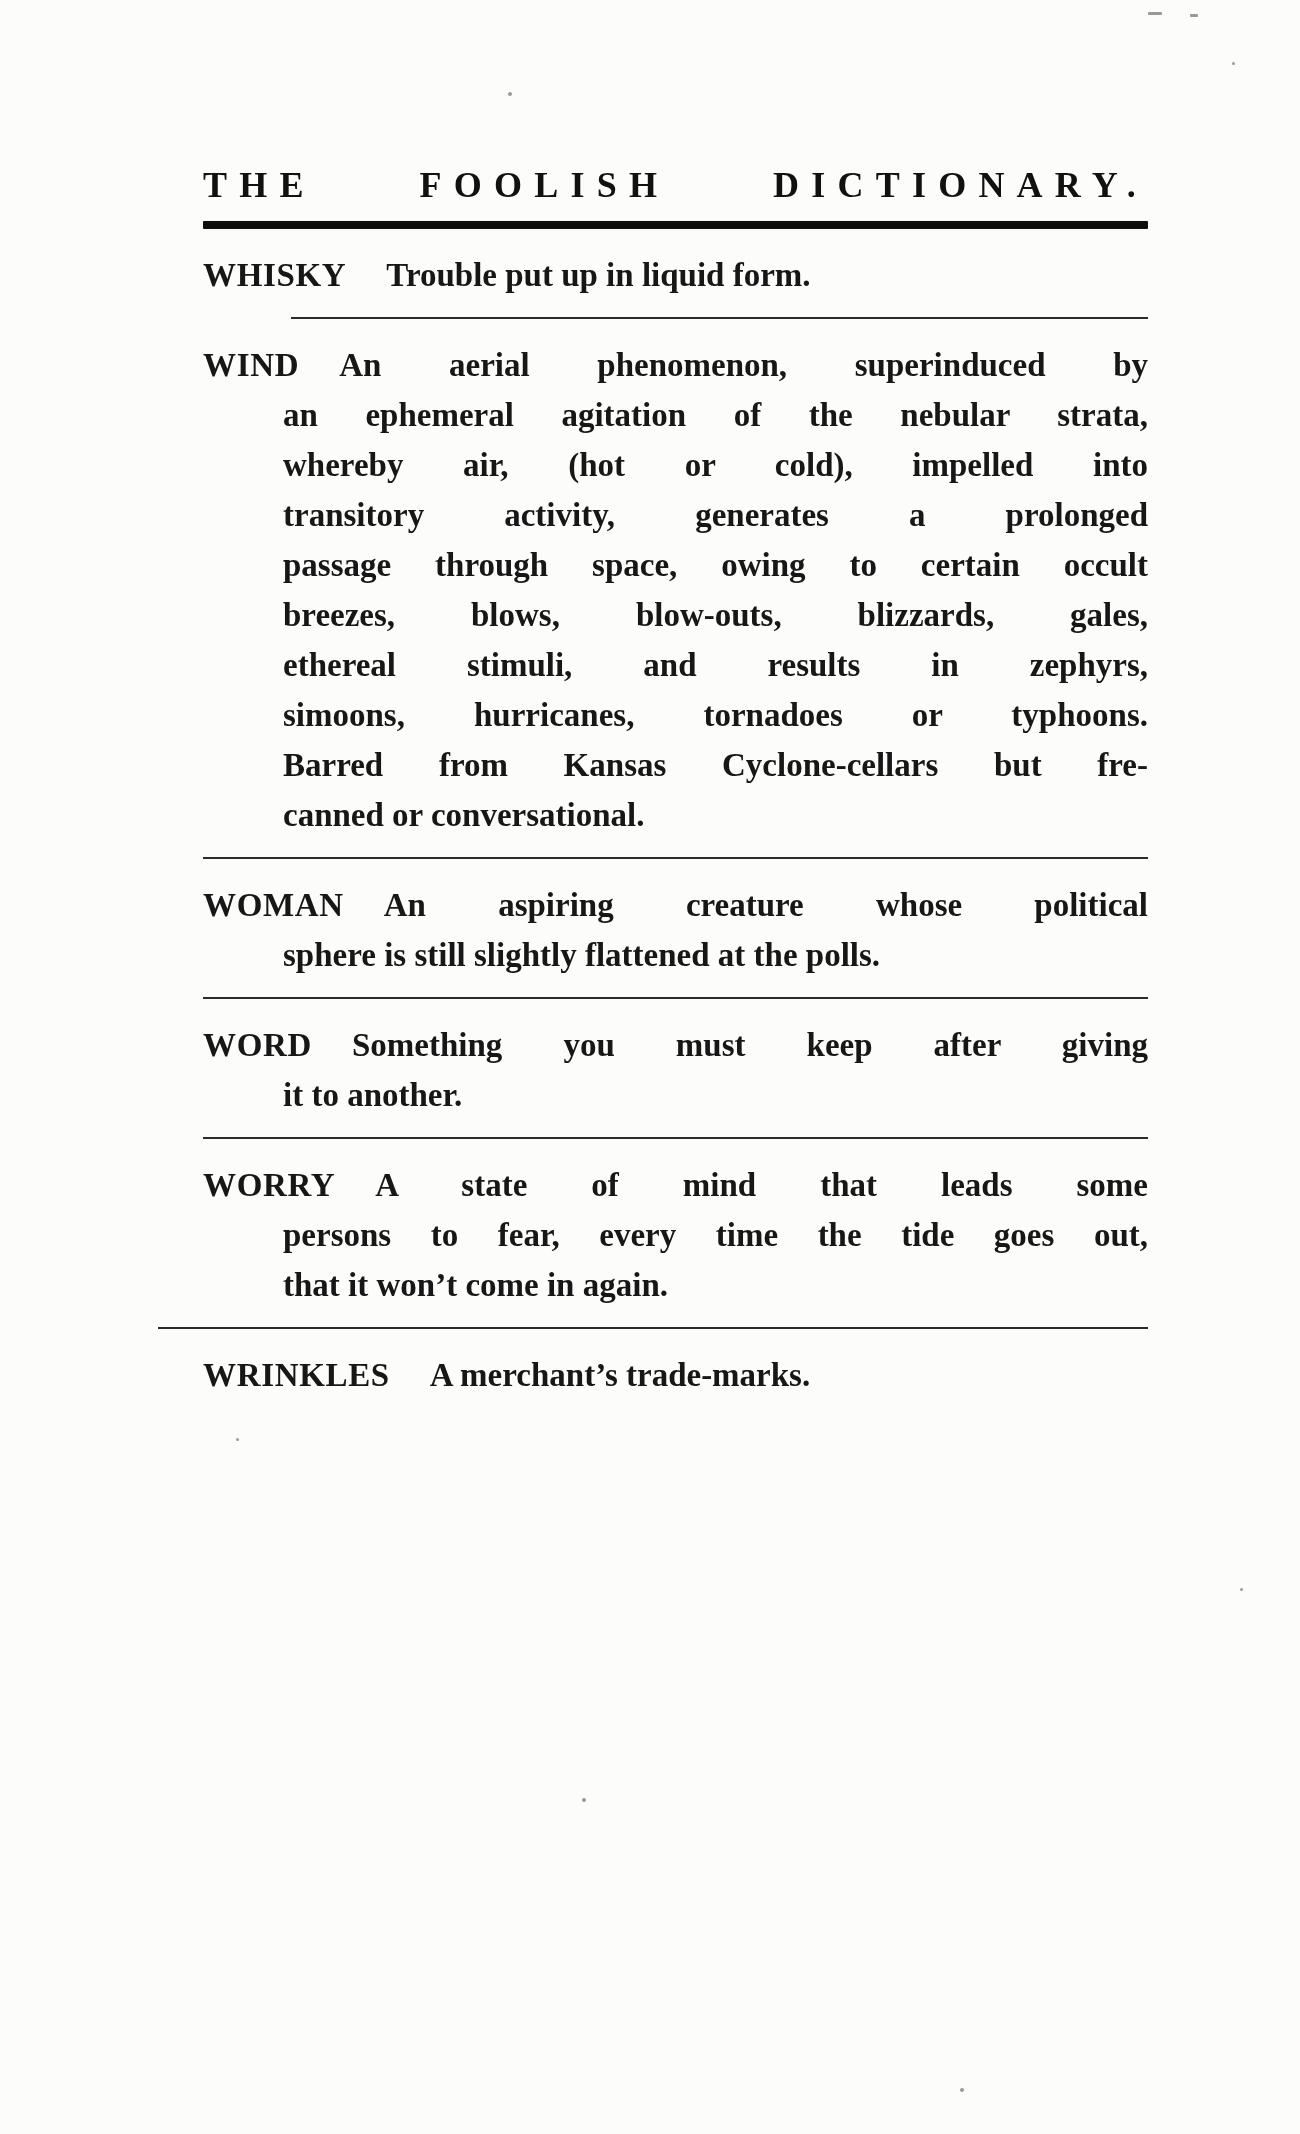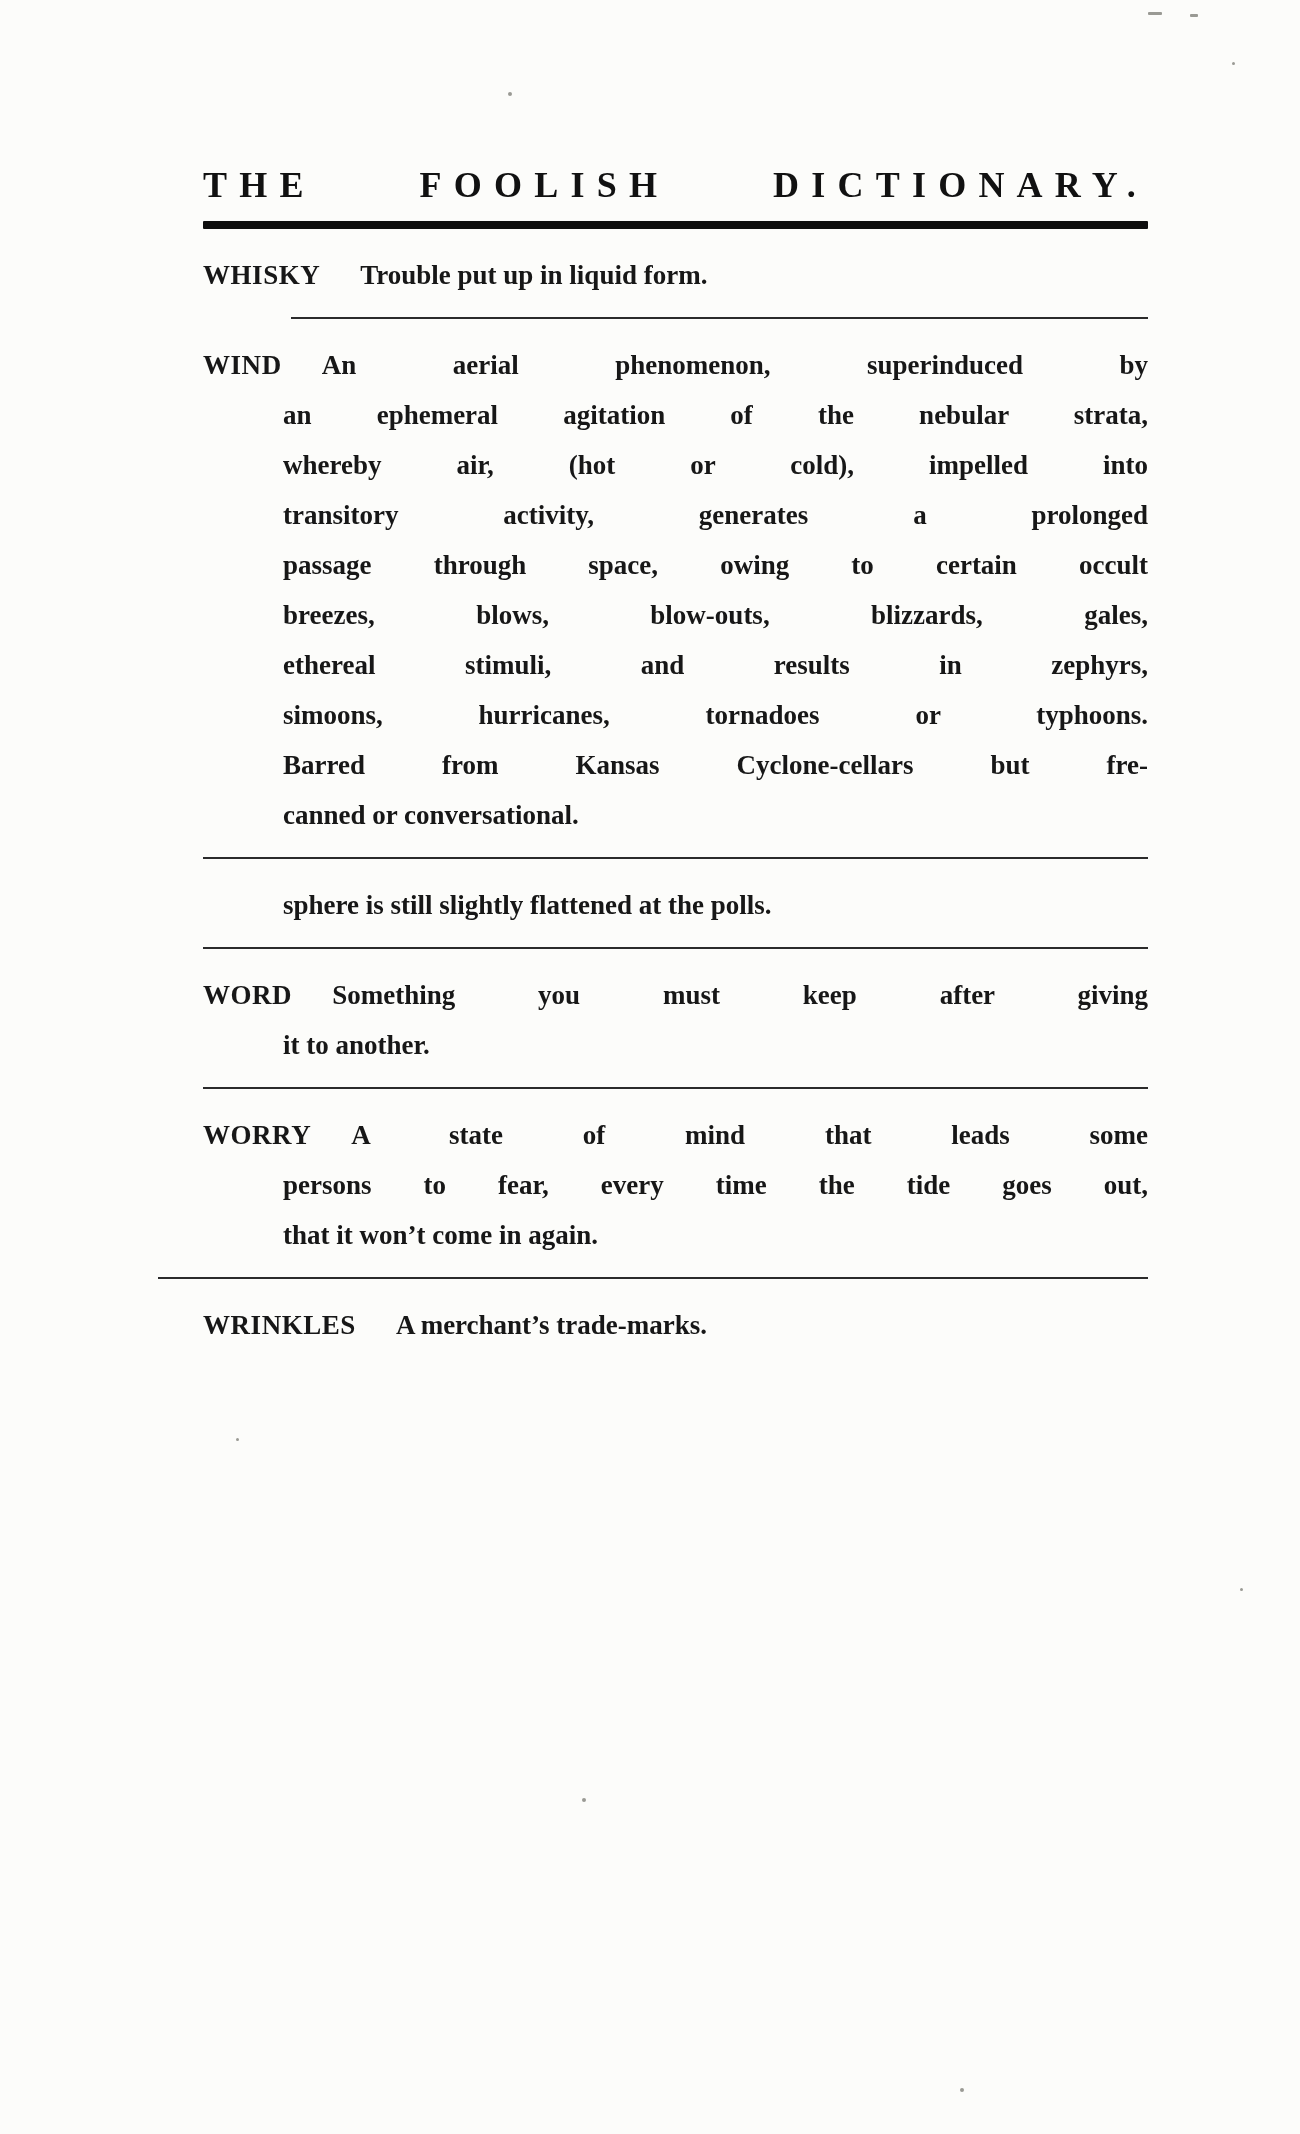--- a/index.html
+++ b/index.html
@@ -35,7 +35,7 @@
   }
   .entry { margin-top: 21px; }
   .line {
-    font-size: 27px;
+    font-size: 33px;
     line-height: 50px;
     font-weight: bold;
     text-align: justify;

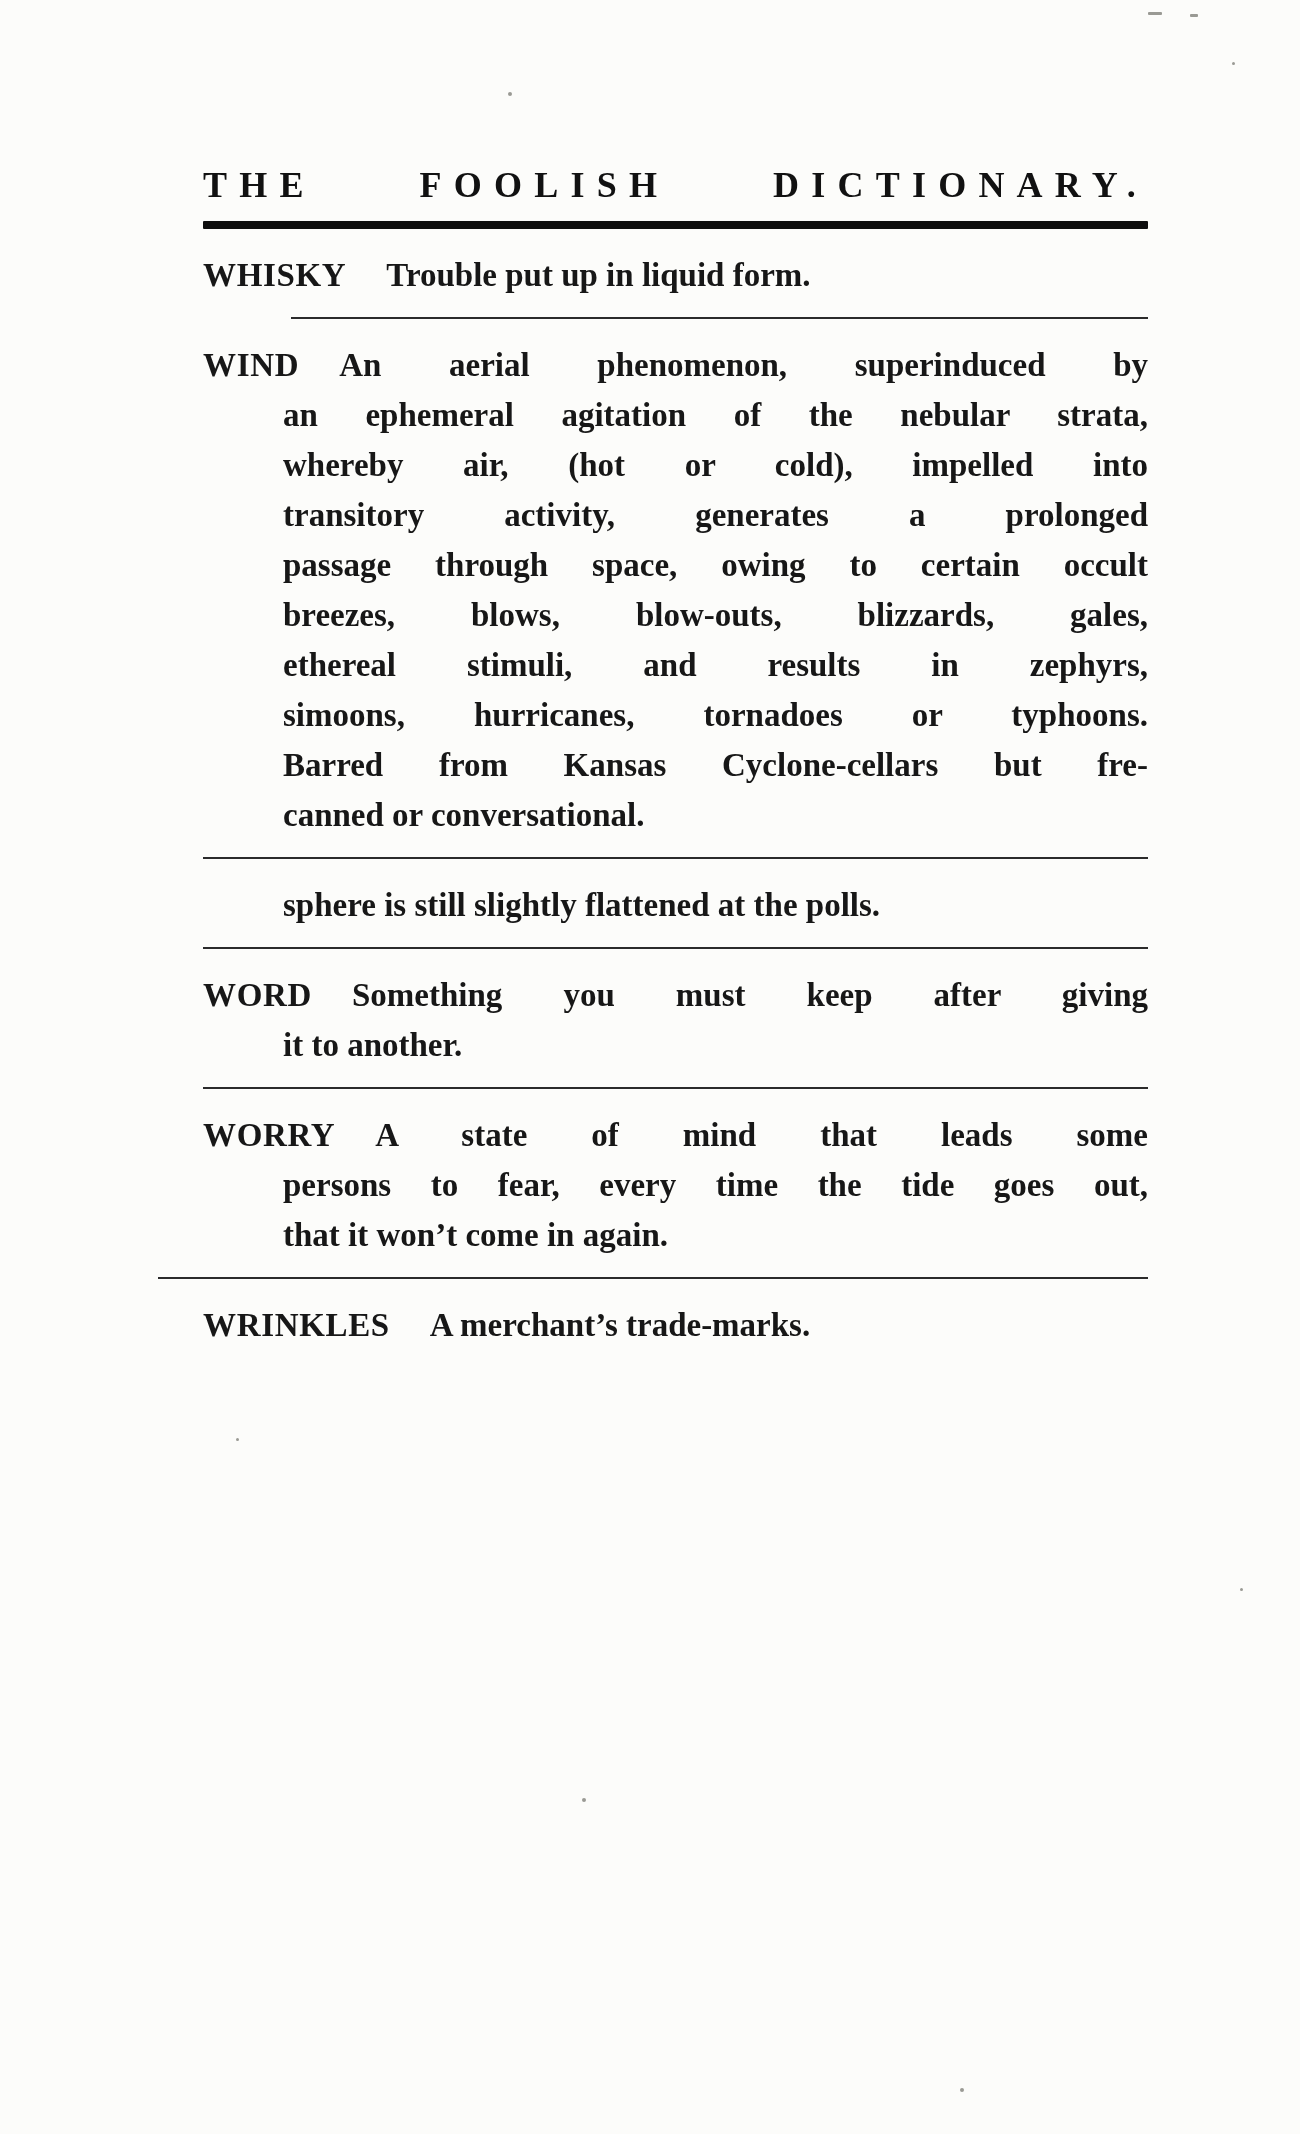--- a/index.html
+++ b/index.html
@@ -97,6 +97,9 @@
   </section>
 
   <section class="entry">
+    <div class="line first-line stretch">
+      <span class="term">WOMAN</span><span>An aspiring creature whose political</span>
+    </div>
     <div>
         <div class="line cont last">sphere is still slightly flattened at the polls.</div>
       </div>

